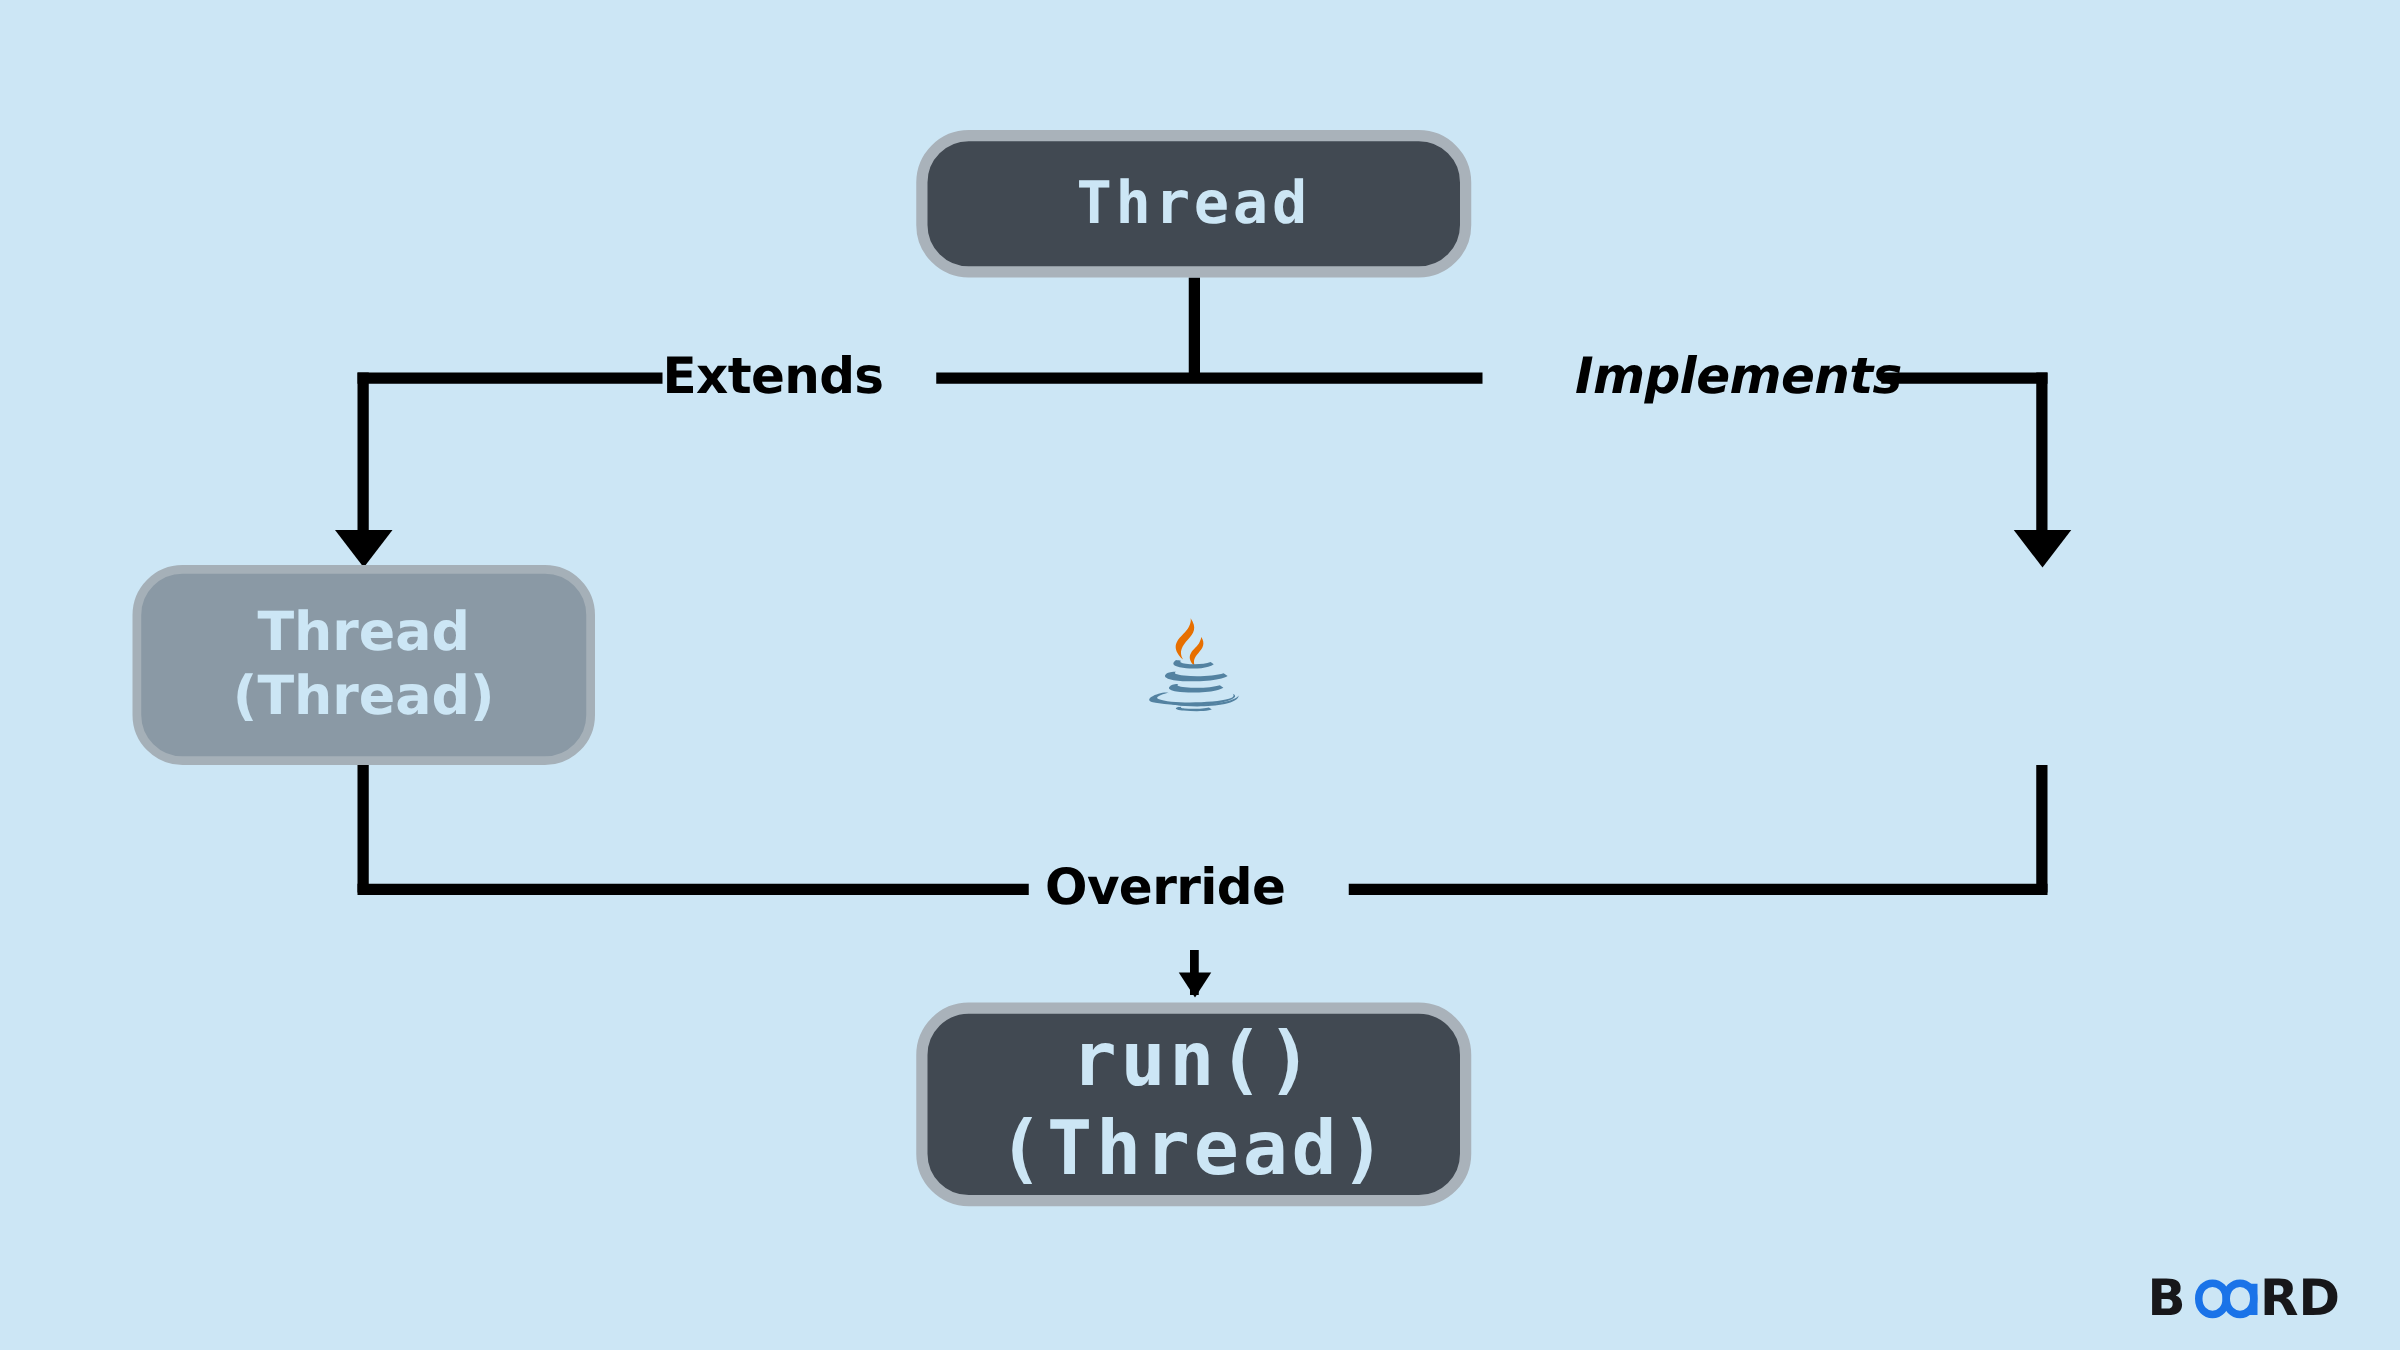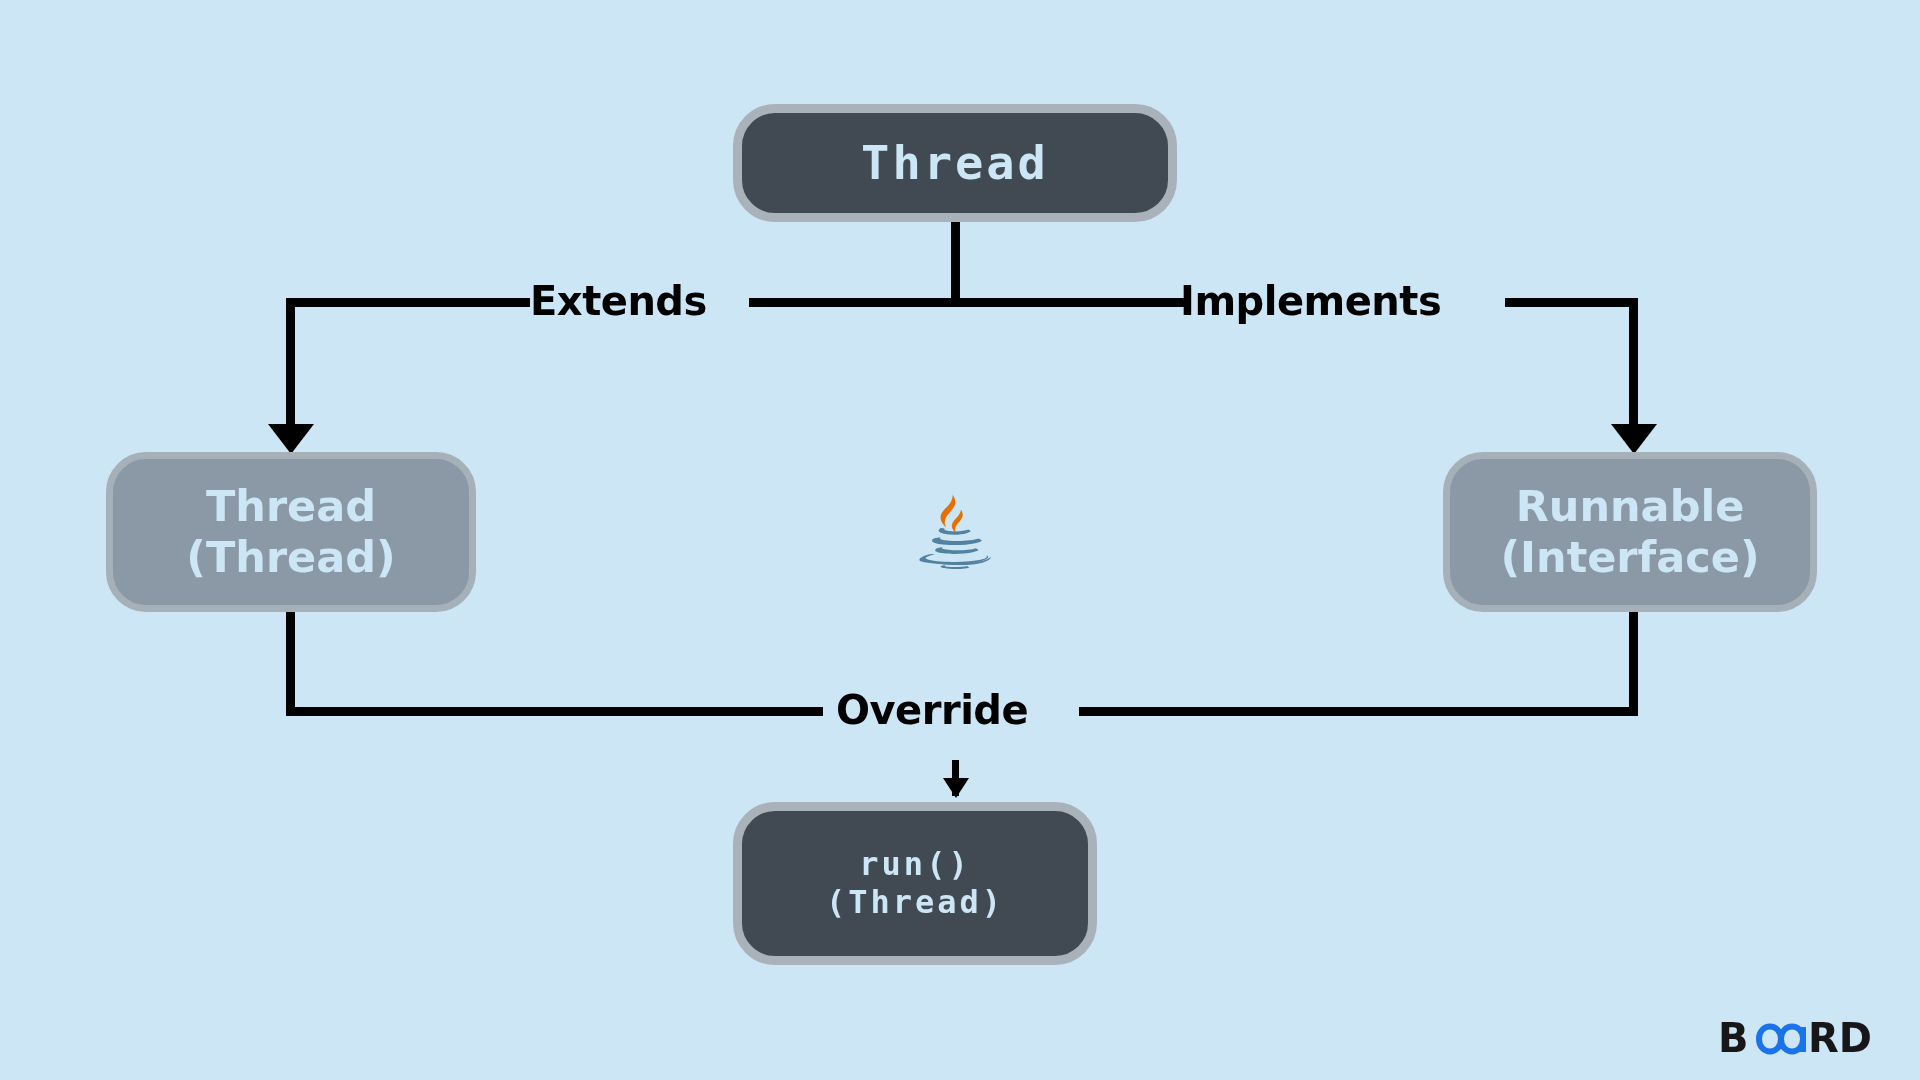--- a/index.html
+++ b/index.html
@@ -128,7 +128,7 @@
     letter-spacing: -0.5px;
   }
   #label-extends    { left: 530px;  top: 278px; }
-  #label-implements { left: 1180px; top: 278px; }
+  #label-implements { left: 1260px; top: 278px; font-style: italic; }
   #label-override   { left: 836px;  top: 687px; text-align: right; }
 
   

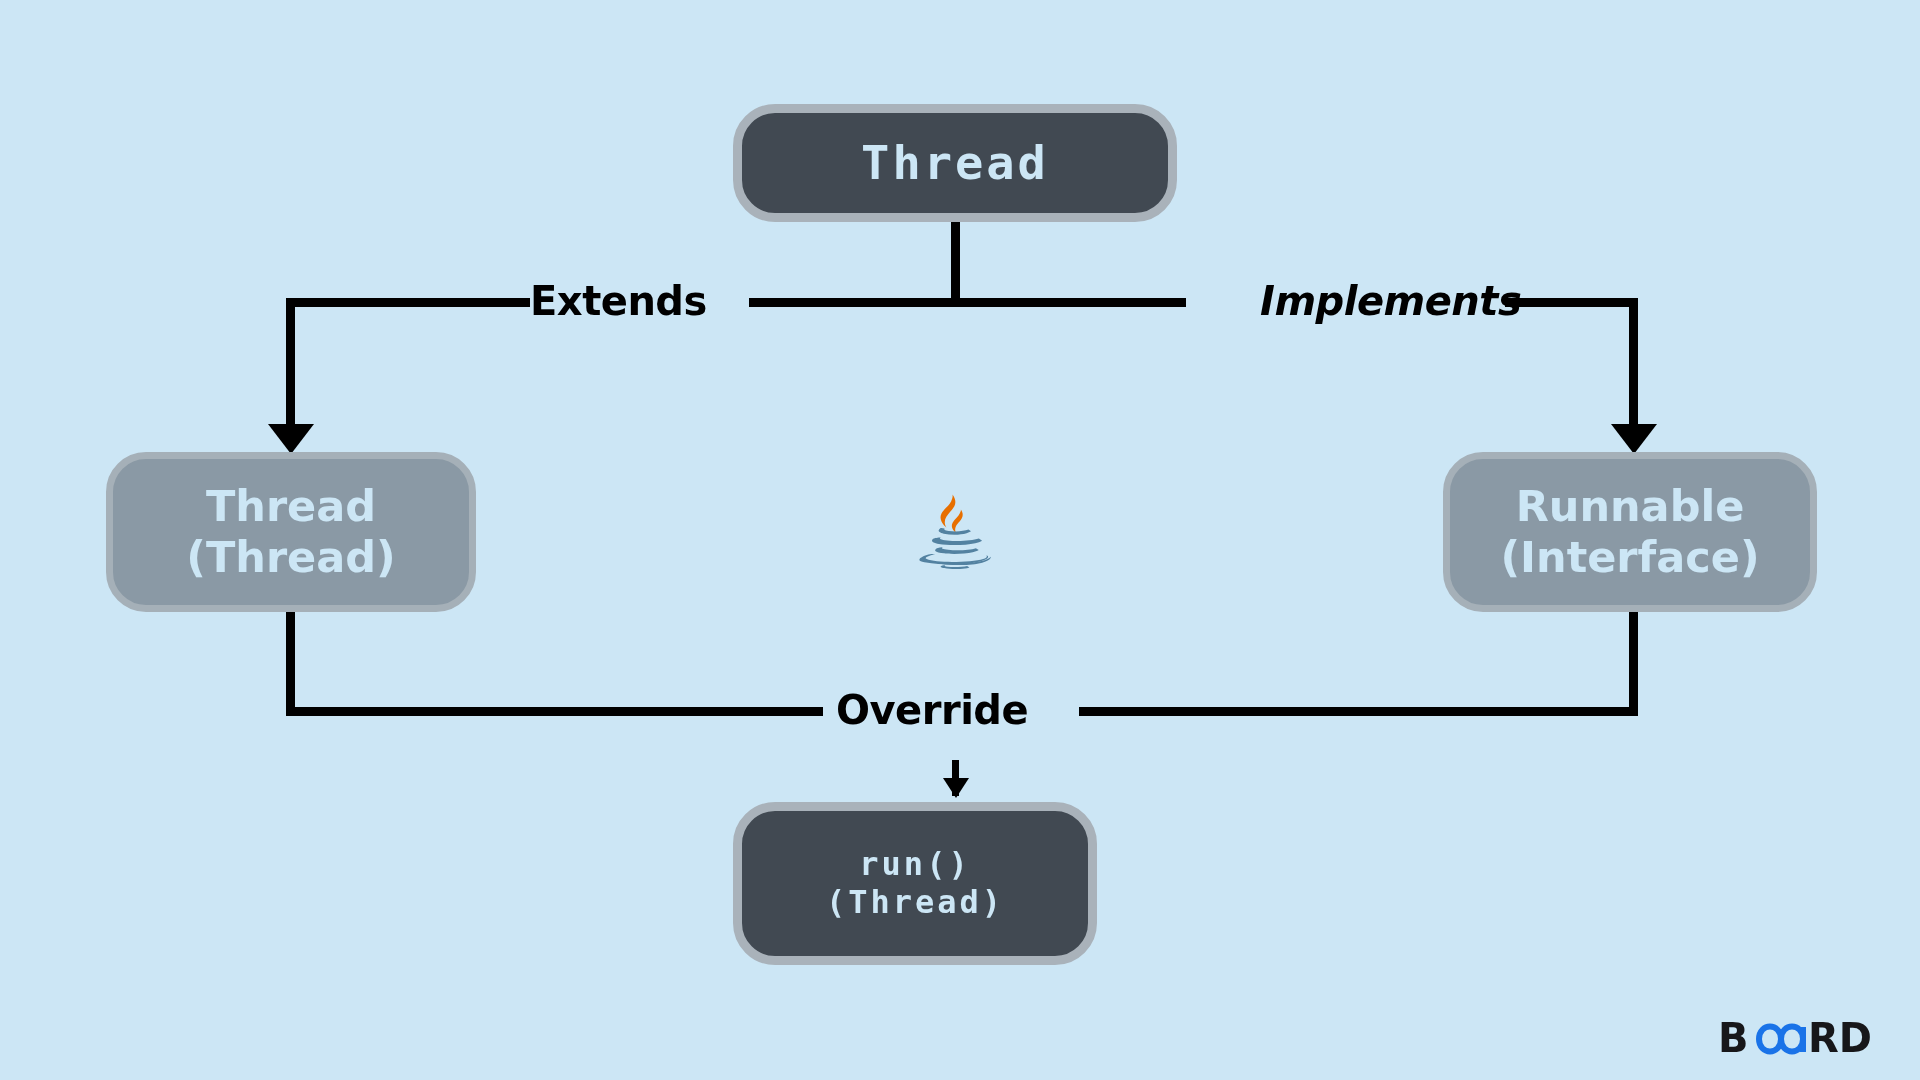--- a/index.html
+++ b/index.html
@@ -186,10 +186,6 @@
     <span class="node-line">(Thread)</span>
   </div>
 
-  <div class="node node-gray" id="node-runnable" style="background: rgb(138, 153, 165); border-color: rgb(165, 176, 184); color: rgb(204, 230, 245);">
-    <span class="node-line">Runnable</span>
-    <span class="node-line">(Interface)</span>
-  </div>
 
   <div class="node node-dark" id="node-run-method" style="background: rgb(65, 73, 82); border-color: rgb(169, 178, 186); color: rgb(204, 230, 245);">
     <span class="node-line">run()</span>

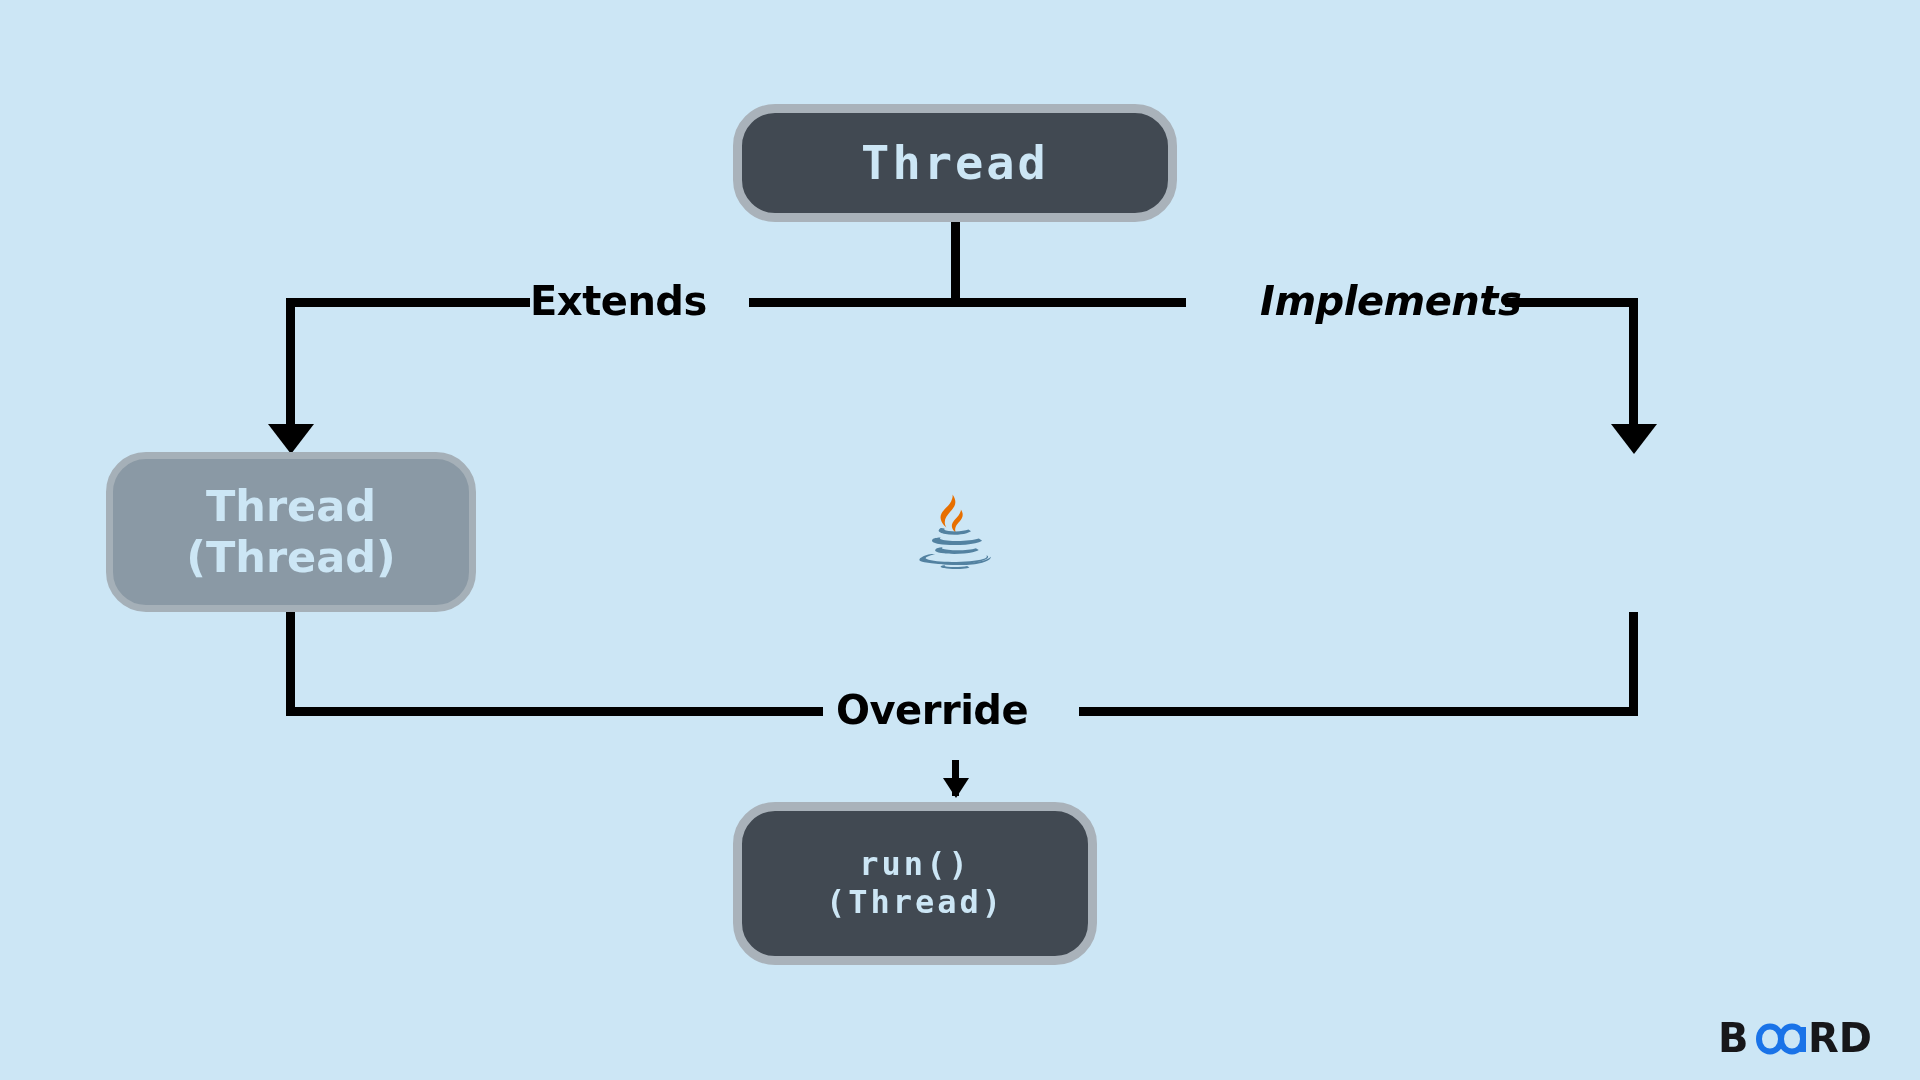--- a/index.html
+++ b/index.html
@@ -67,8 +67,8 @@
   }
   #node-run-method {
     left: 733px;  top: 802px;
-    width: 364px; height: 163px;
-    font-size: 32px;
+    width: 444px; height: 163px;
+    font-size: 60px;
   }
   .node-line { display: block; white-space: nowrap; }
 

